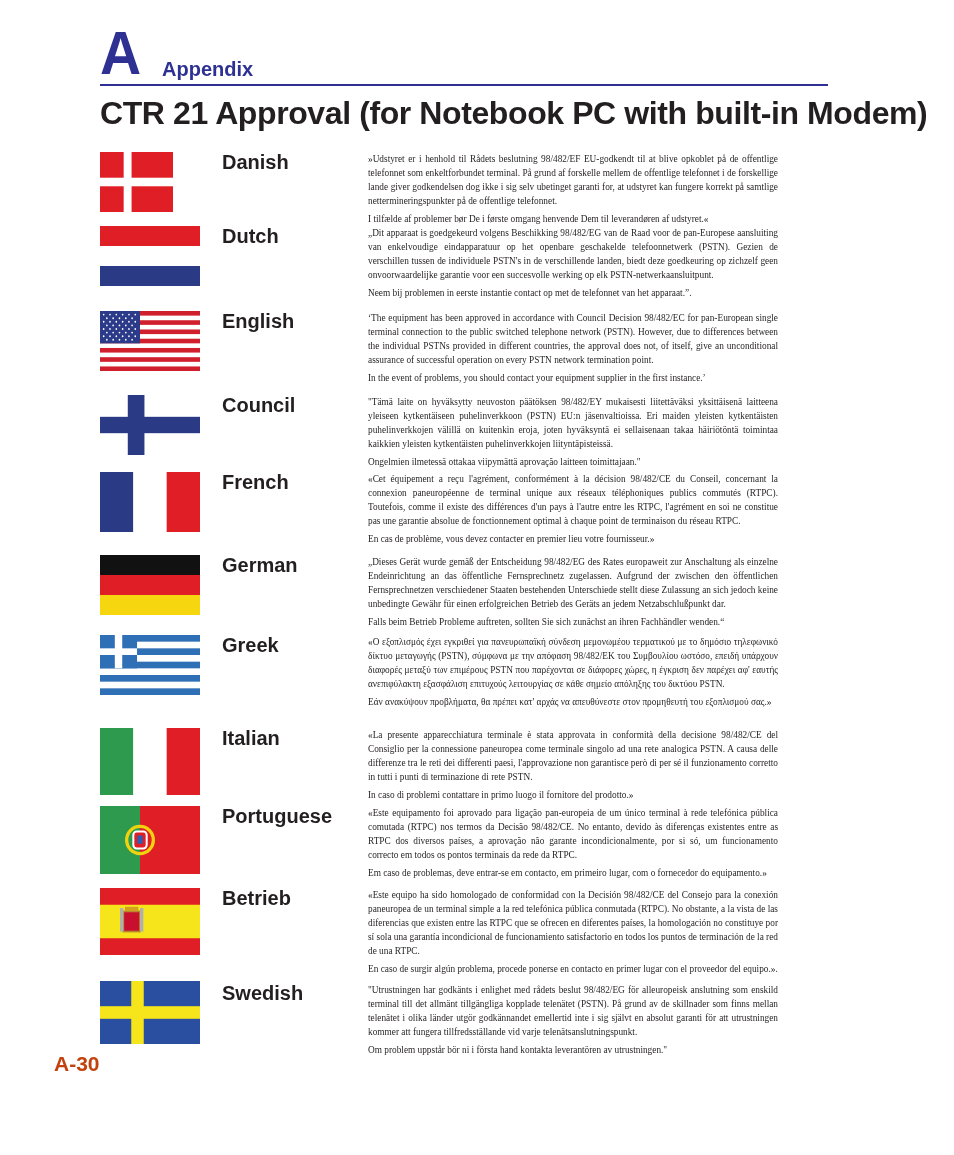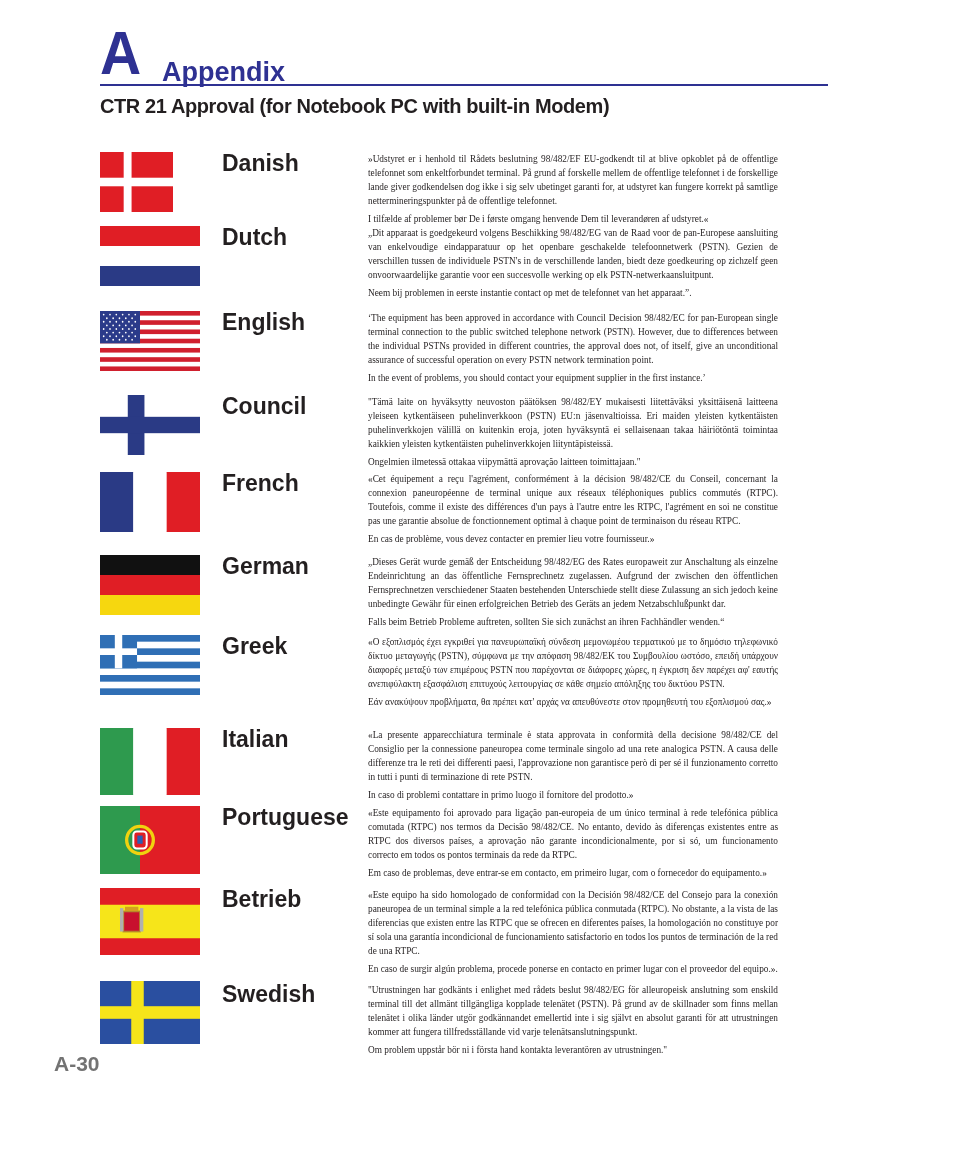--- a/index.html
+++ b/index.html
@@ -10,7 +10,7 @@
   .big-a { position: absolute; left: 0; top: -6px; font-size: 62px; font-weight: bold;
            color: #2e3192; line-height: 1; letter-spacing: -2px;
            transform: scaleX(0.92); transform-origin: left; }
-  .appendix { position: absolute; left: 62px; top: 31px; font-size: 27px; font-weight: bold;
+  .appendix { position: absolute; left: 62px; top: 31px; font-size: 20px; font-weight: bold;
               color: #2e3192; line-height: 1; }
   .page-title { position: absolute; left: 100px; top: 95px; font-size: 20px; font-weight: bold;
                 color: #231f20; letter-spacing: -0.4px; white-space: nowrap; }

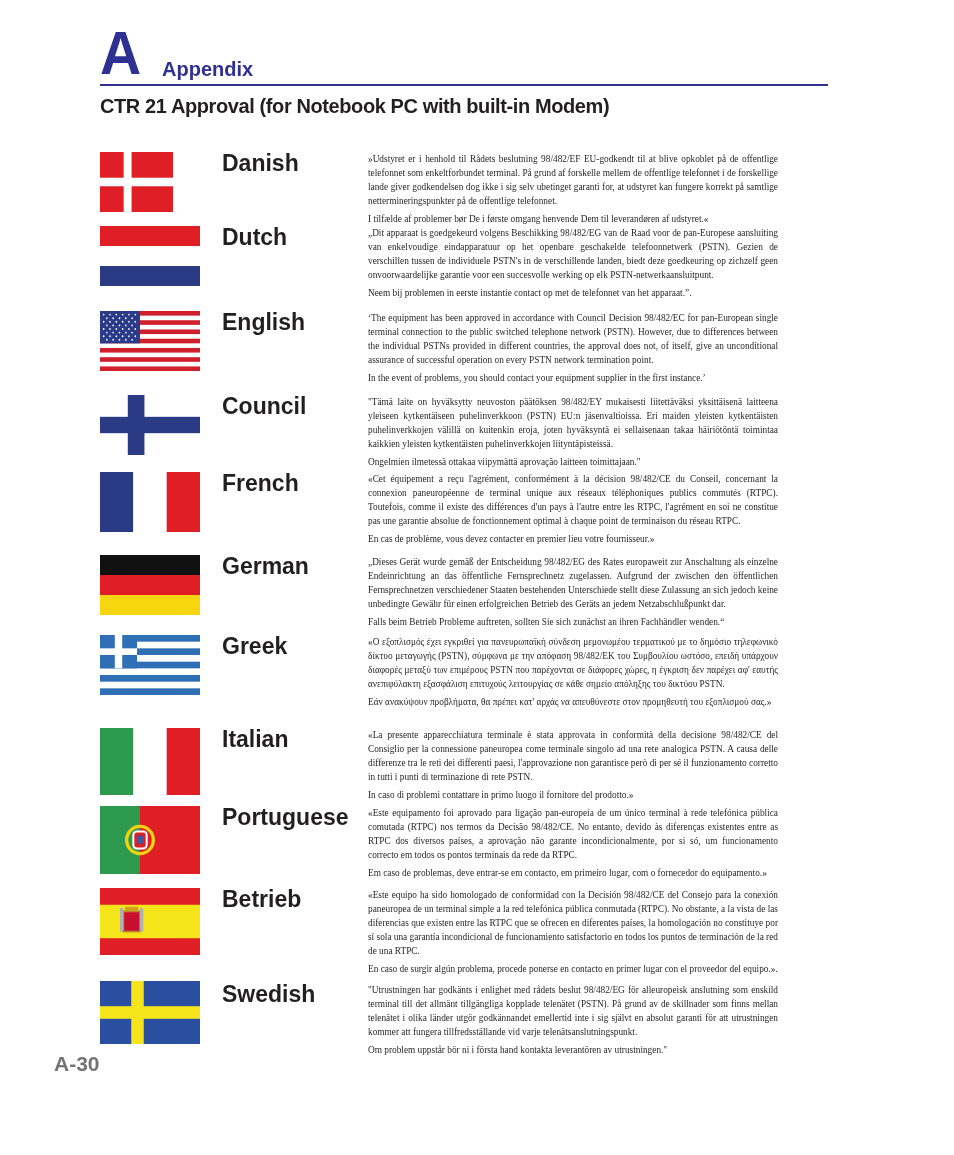--- a/index.html
+++ b/index.html
@@ -12,7 +12,7 @@
            transform: scaleX(0.92); transform-origin: left; }
   .appendix { position: absolute; left: 62px; top: 31px; font-size: 20px; font-weight: bold;
               color: #2e3192; line-height: 1; }
-  .page-title { position: absolute; left: 100px; top: 95px; font-size: 20px; font-weight: bold;
+  .page-title { position: absolute; left: 100px; top: 95px; font-size: 32px; font-weight: bold;
                 color: #231f20; letter-spacing: -0.4px; white-space: nowrap; }
   .entry { position: absolute; left: 100px; width: 700px; }
   .flag { position: absolute; left: 0; top: 0; width: 100px; height: 60px; overflow: hidden;

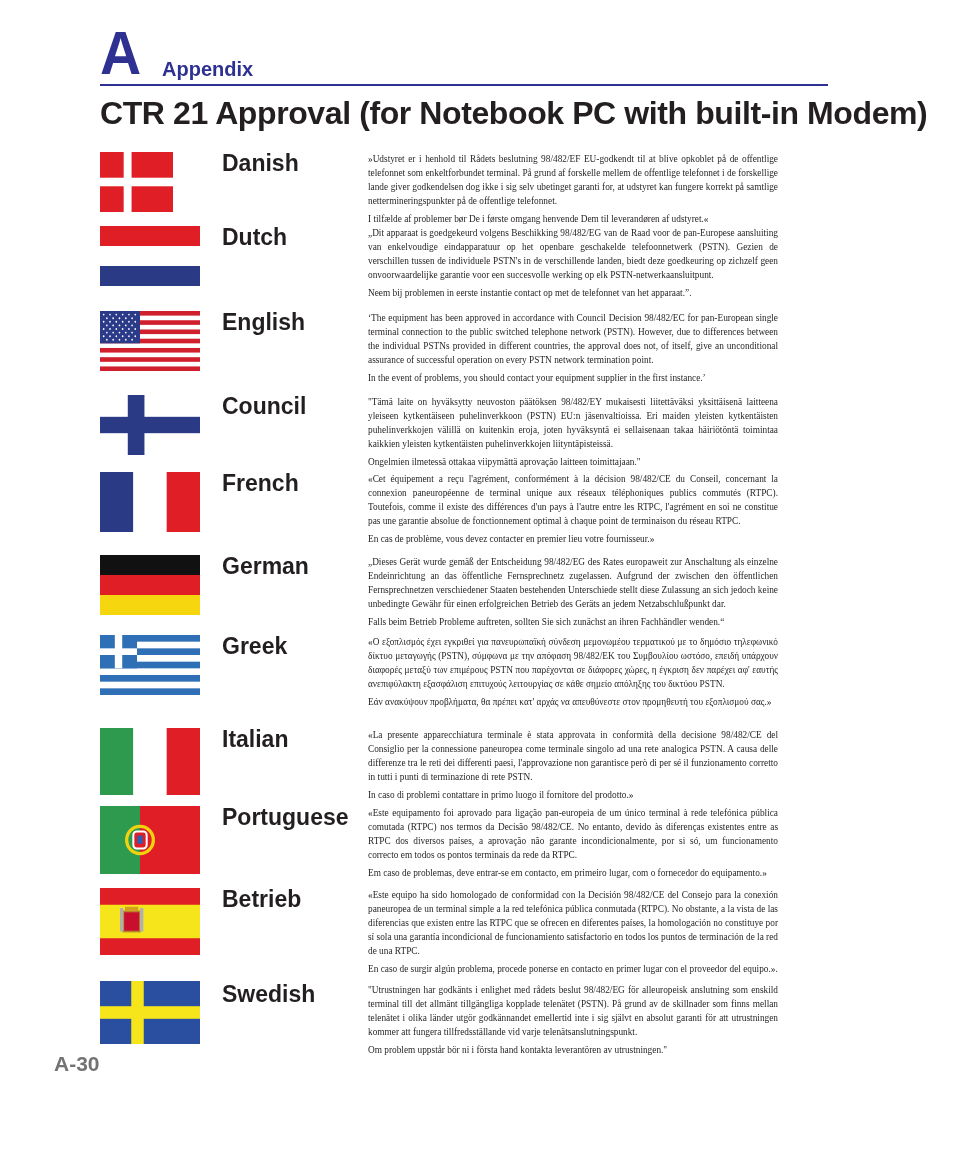--- a/index.html
+++ b/index.html
@@ -18,7 +18,7 @@
   .flag { position: absolute; left: 0; top: 0; width: 100px; height: 60px; overflow: hidden;
           box-shadow: 0 0 0 1px #d8d8d8 inset; }
   .flag svg { display: block; width: 100%; height: 100%; }
-  .lang { position: absolute; left: 122px; top: 0; font-size: 23px; font-weight: bold;
+  .lang { position: absolute; left: 122px; top: 0; font-size: 20px; font-weight: bold;
           color: #231f20; line-height: 1; white-space: nowrap; }
   .text { position: absolute; left: 268px; width: 410px; font-family: "Liberation Serif", serif;
           font-size: 9.3px; line-height: 14px; color: #231f20; text-align: justify; }

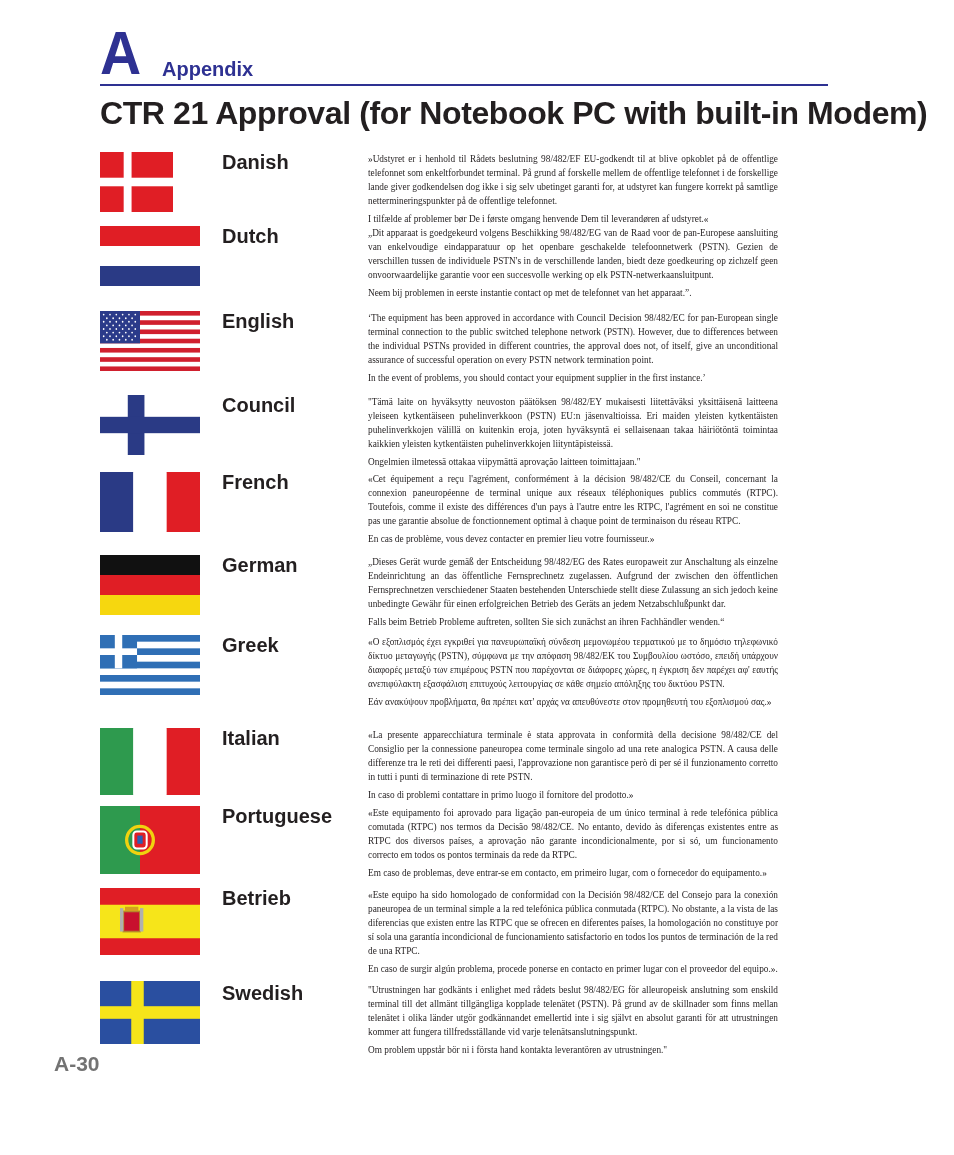--- a/index.html
+++ b/index.html
@@ -24,7 +24,7 @@
           font-size: 9.3px; line-height: 14px; color: #231f20; text-align: justify; }
   .text p { margin: 0 0 4px 0; }
   .page-num { position: absolute; left: 54px; top: 1052px; font-size: 21px; font-weight: bold;
-              color: #737373; }
+              color: #c2410c; }
 </style>
 </head>
 <body>

